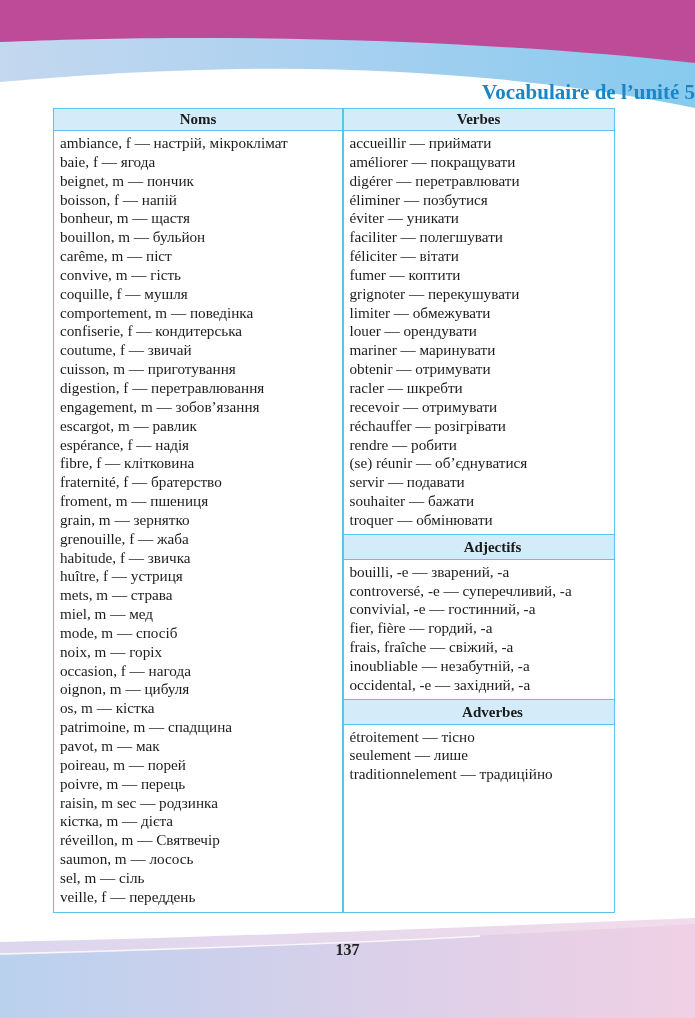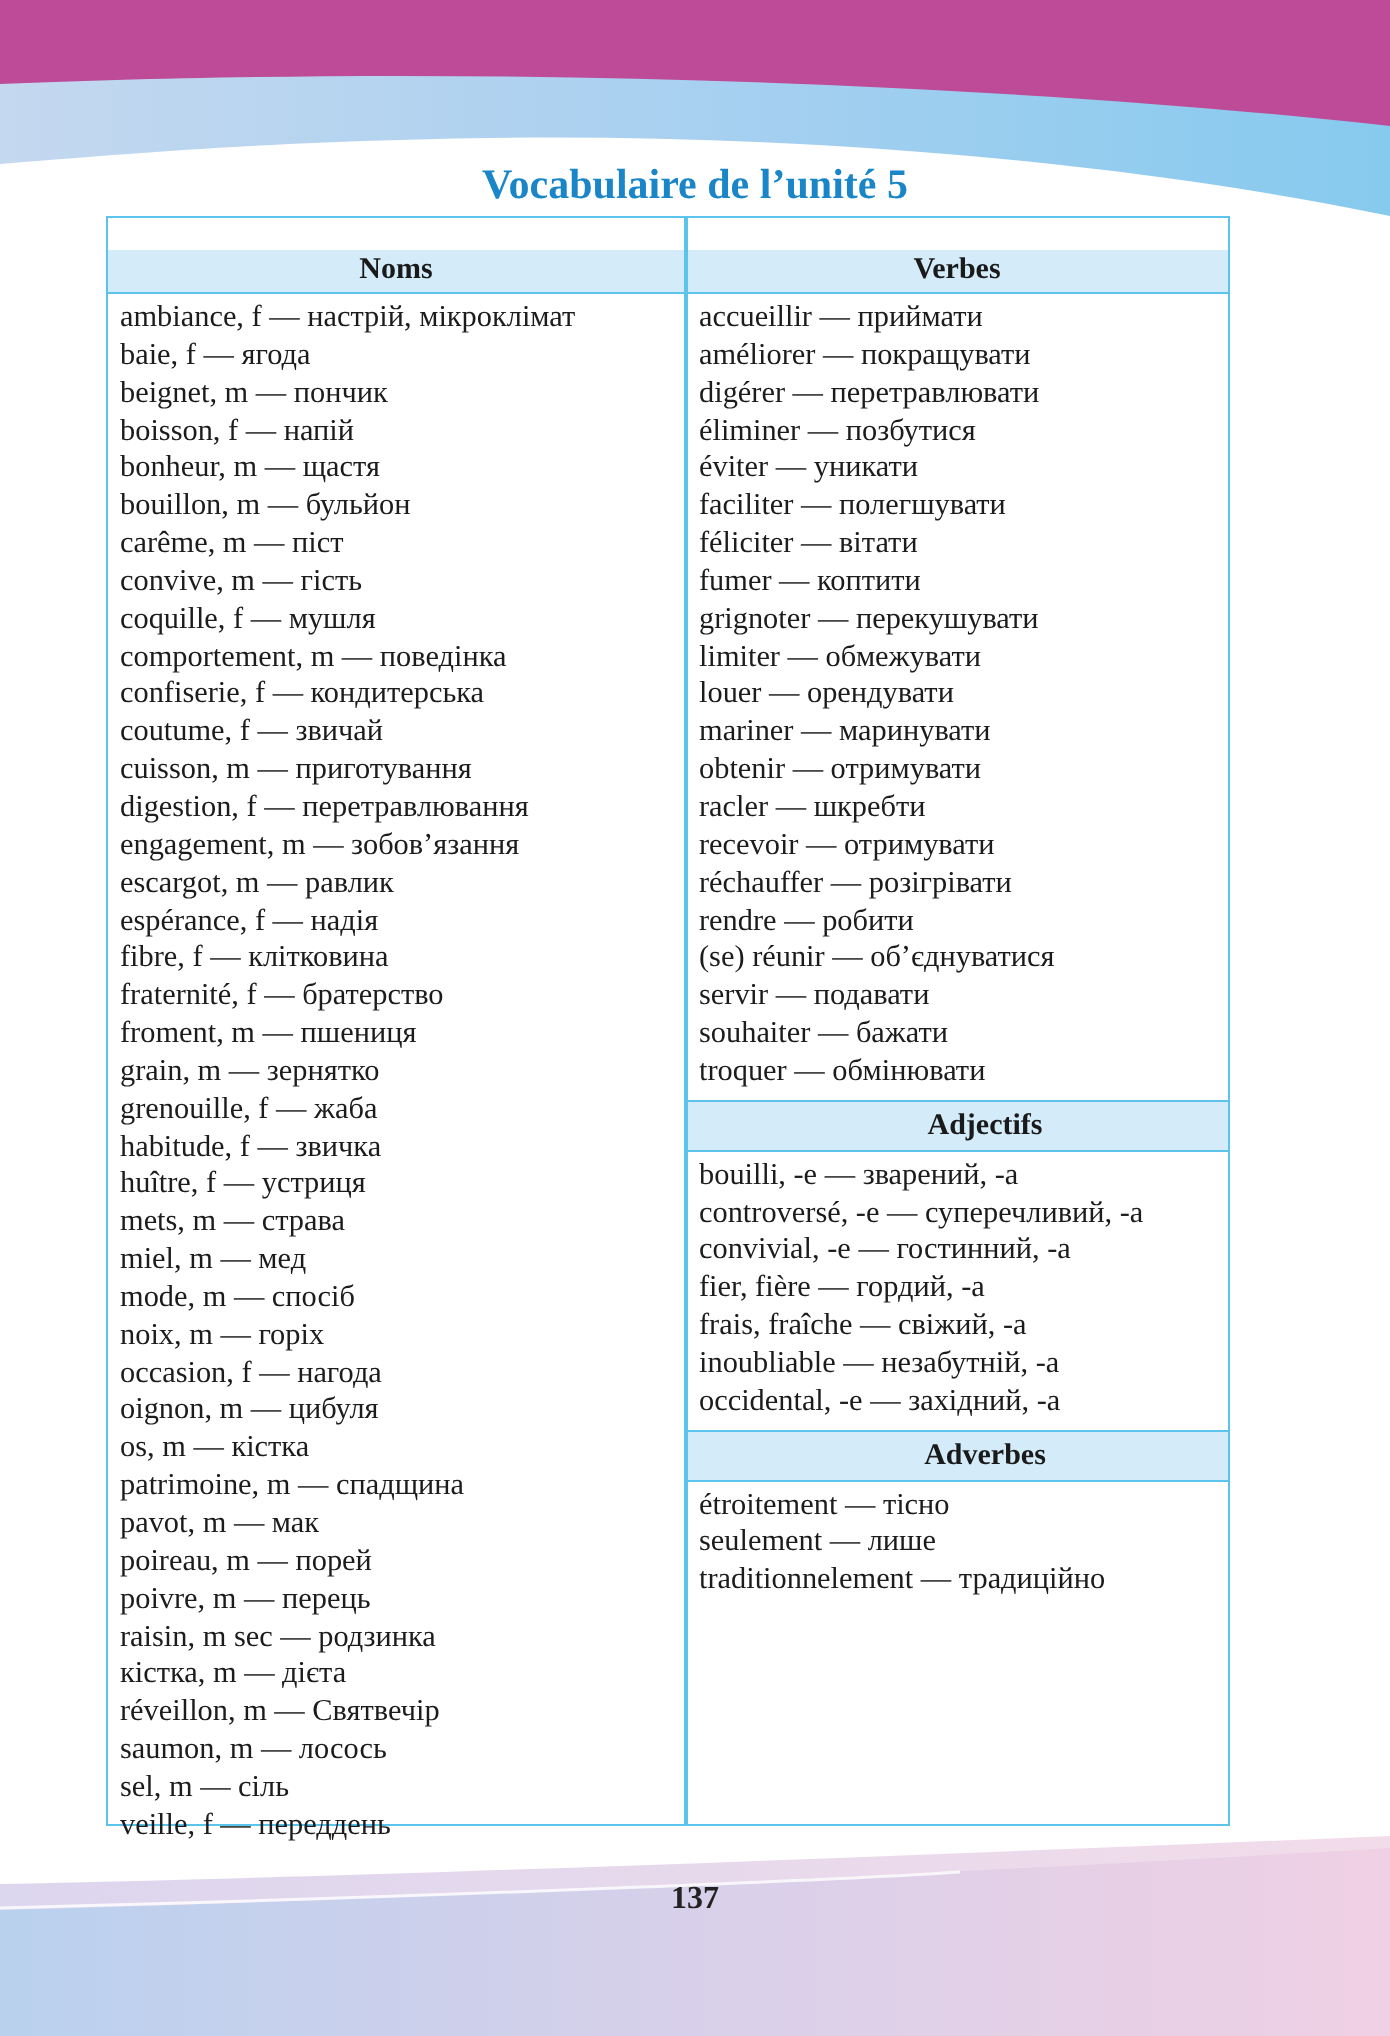--- a/index.html
+++ b/index.html
@@ -16,7 +16,7 @@
   }
   .title {
     position: absolute; left: 0; width: 695px; top: 79px;
-    text-align: center; color: #1a86c8;
+    text-align: right; color: #1a86c8;
     font-family: "Liberation Serif", serif; font-weight: bold; font-size: 21px;
     line-height: 26px;
   }

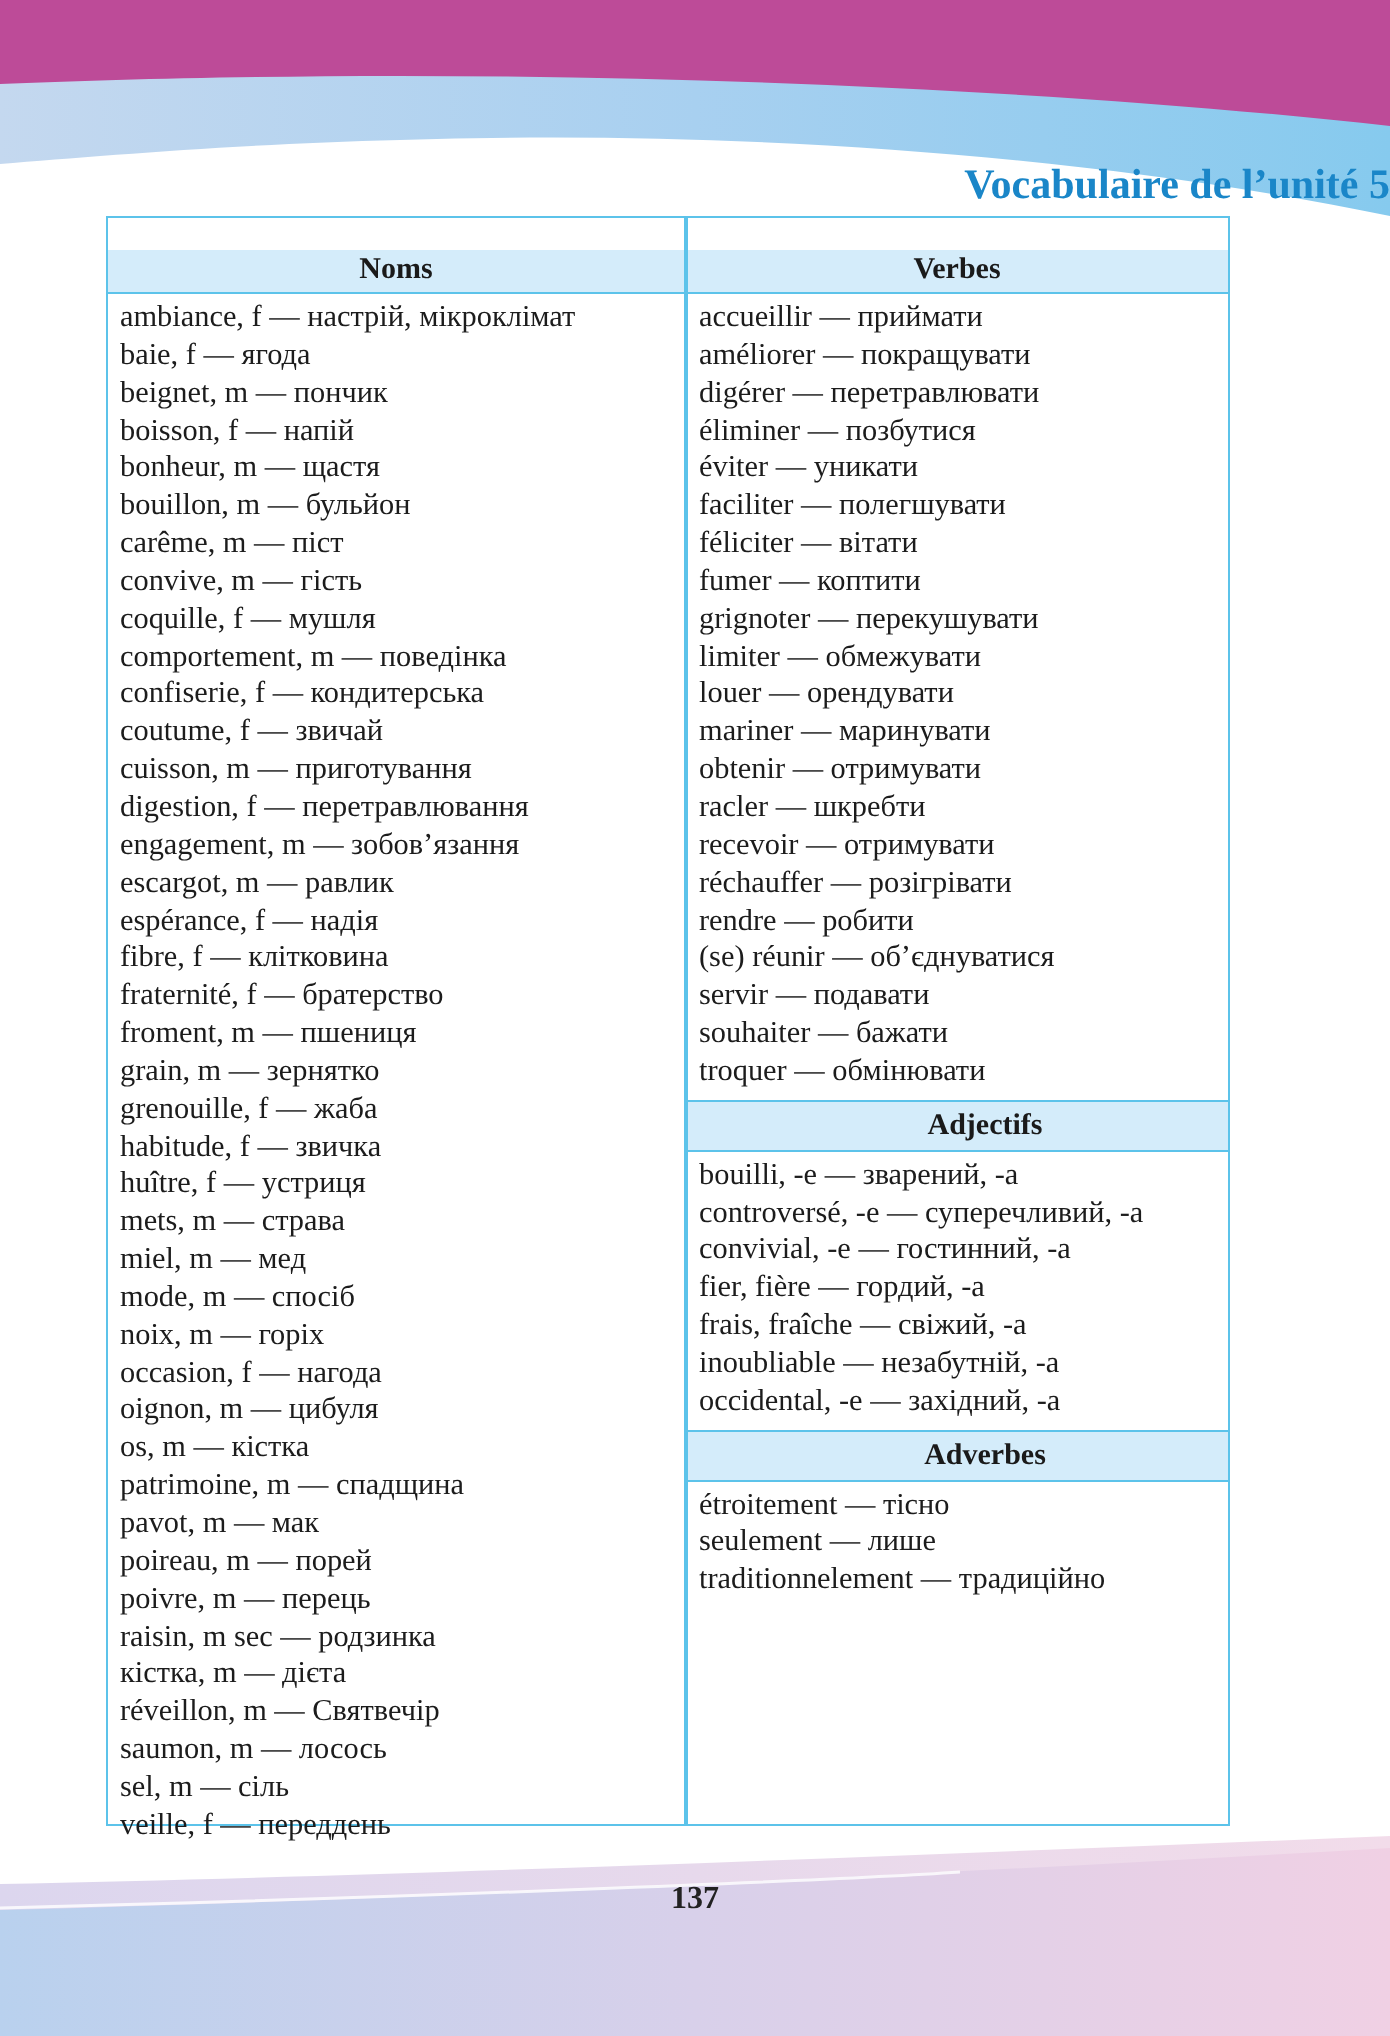--- a/index.html
+++ b/index.html
@@ -27,7 +27,7 @@
   .col-divider {
     position: absolute; left: 288px; top: 0; bottom: 0; width: 1.5px; background: #5cc3ea;
   }
-  .col { position: absolute; top: 16px; }
+  .col { position: absolute; top: 0; }
   .col-left { left: 0; width: 288px; }
   .col-right { left: 289.5px; width: 270px; }
   .hdr {

